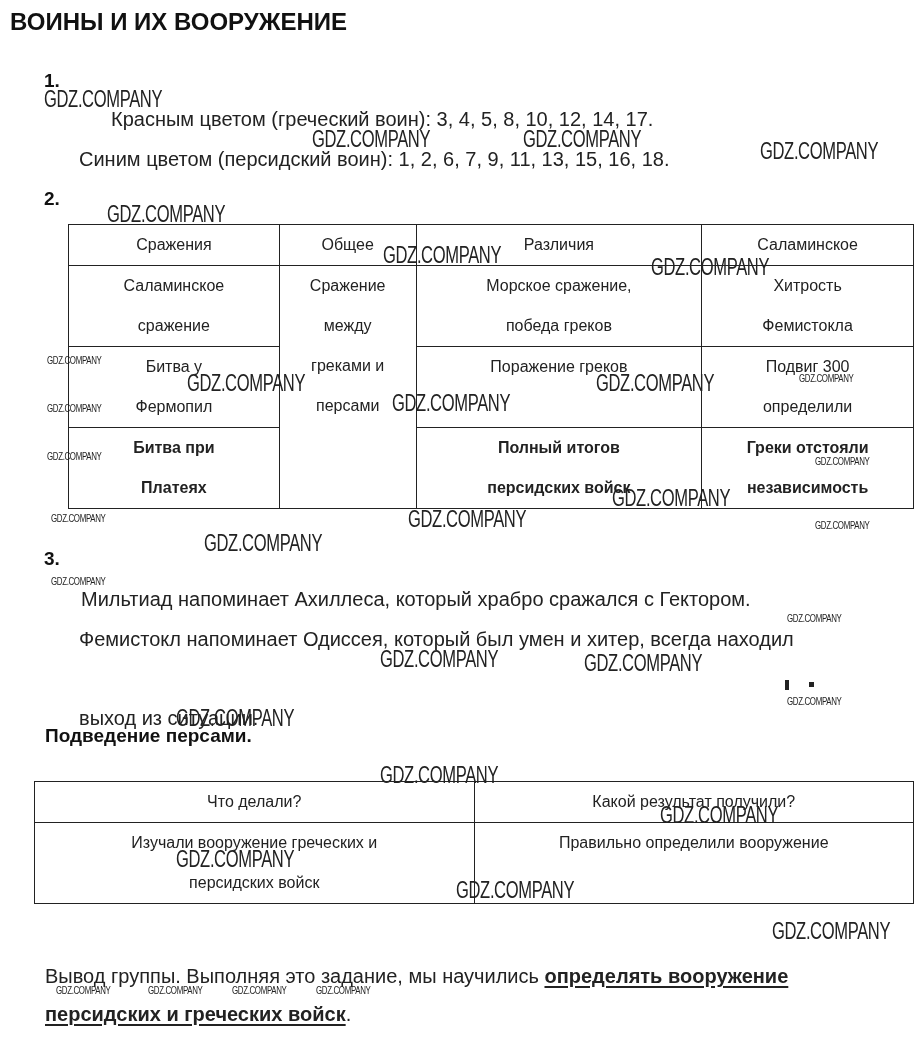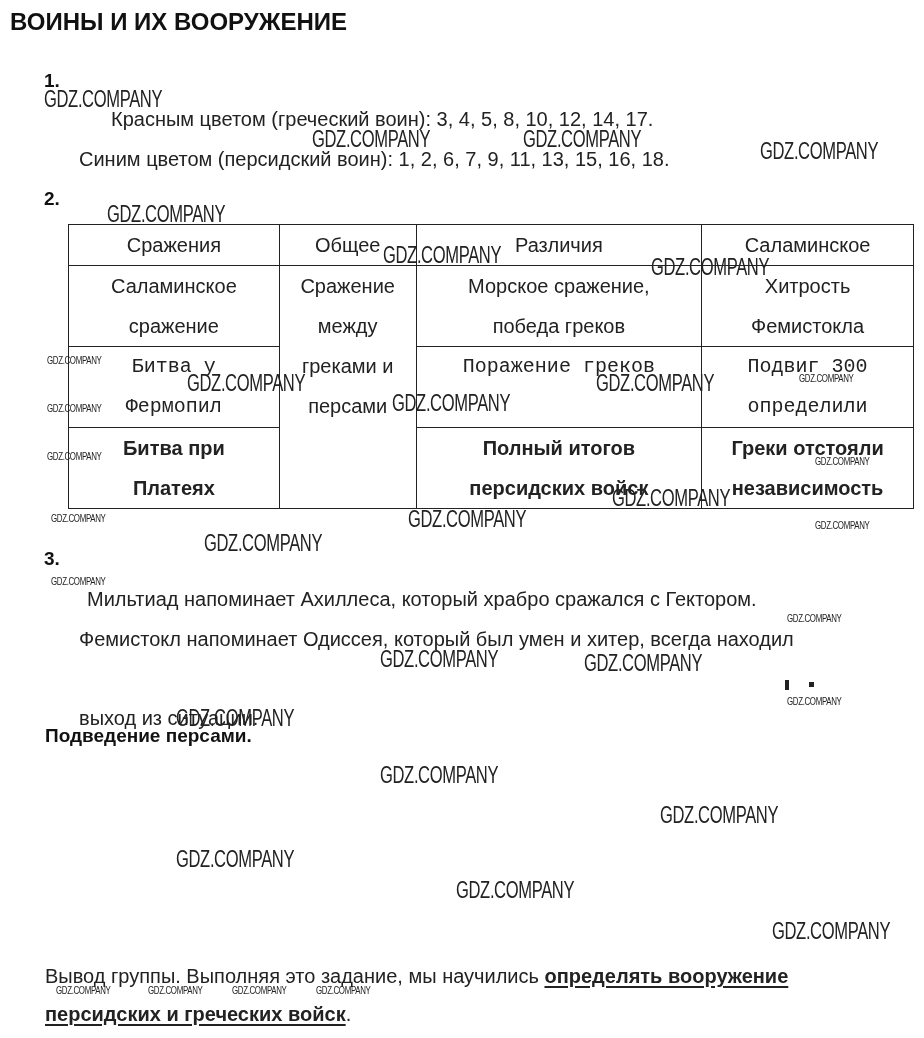--- a/index.html
+++ b/index.html
@@ -15,7 +15,7 @@
   .wm.small { font-size: 11px; }
   table { border-collapse: collapse; position: absolute; }
   td { border: 1px solid #222; text-align: center; vertical-align: top;
-       font-size: 20px; color: #222; padding: 0; }
+       font-size: 16px; color: #222; padding: 0; }
   .t1 td { line-height: 40px; }
   .t2 td { line-height: 40px; }
   .under { text-decoration: underline; text-underline-offset: 3px; font-weight: bold; }

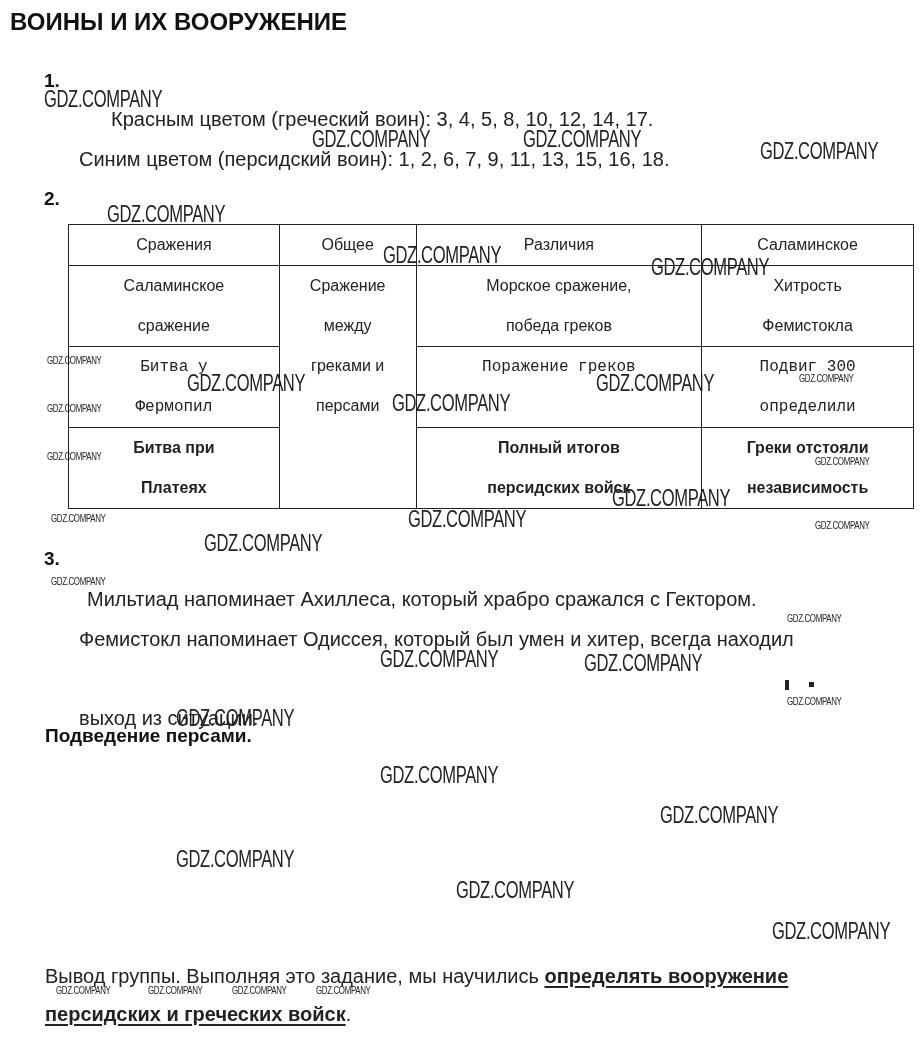--- a/index.html
+++ b/index.html
@@ -64,7 +64,7 @@
           <div>Фемистокла</div>
         </td>
   </tr>
-  <tr style="height:80px;font-family:Liberation Mono, monospace;">
+  <tr style="height:80px;">
     <td>
           <div>Битва у</div>
           <div>Фермопил</div>

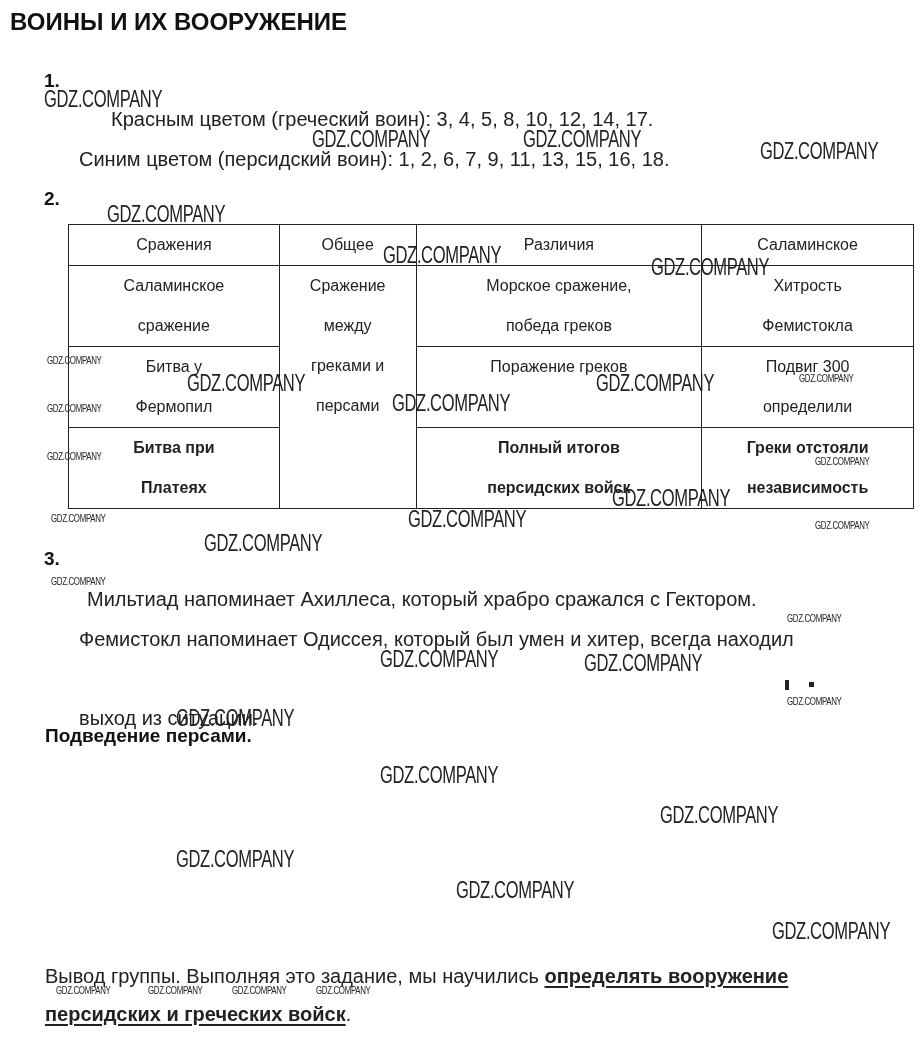--- a/index.html
+++ b/index.html
@@ -96,7 +96,7 @@
   </table>
 
 <div class="abs num" style="left:44px; top:548px;">3.</div>
-<div class="abs line" style="left:87px; top:588px;">Мильтиад напоминает Ахиллеса, который храбро сражался с Гектором.</div>
+<div class="abs line" style="left:81px; top:588px;">Мильтиад напоминает Ахиллеса, который храбро сражался с Гектором.</div>
 <div class="abs line" style="left:79px; top:628px;">Фемистокл напоминает Одиссея, который был умен и хитер, всегда находил</div>
 <div class="abs line" style="left:79px; top:667px;margin-top:40px;">выход из ситуации.</div>
 <div class="abs" style="left:785px; top:680px; width:4px; height:10px; background:#222;"></div>

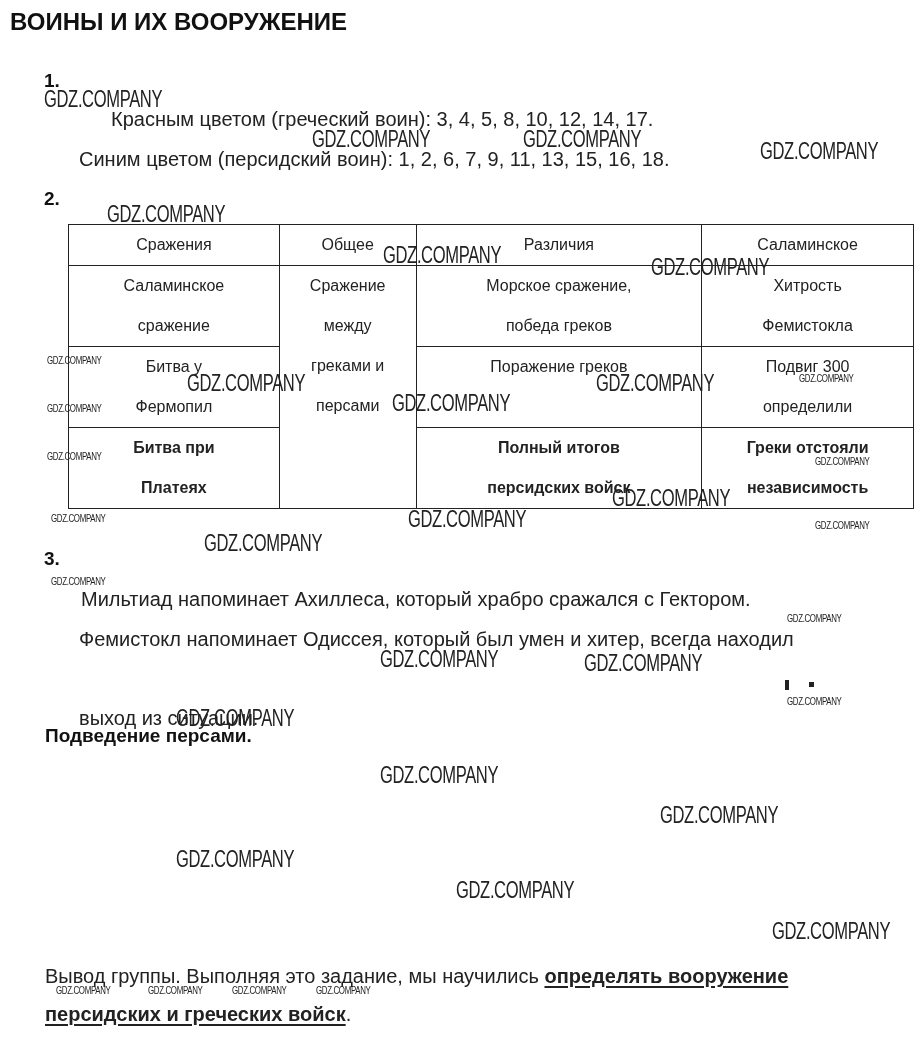--- a/index.html
+++ b/index.html
@@ -109,6 +109,10 @@
       <col style="width:440px">
     </colgroup>
   <tbody>
+      <tr style="height:41px;">
+    <td>Что делали?</td>
+    <td>Какой результат получили?</td>
+  </tr>
 </tbody>
   </table>
 

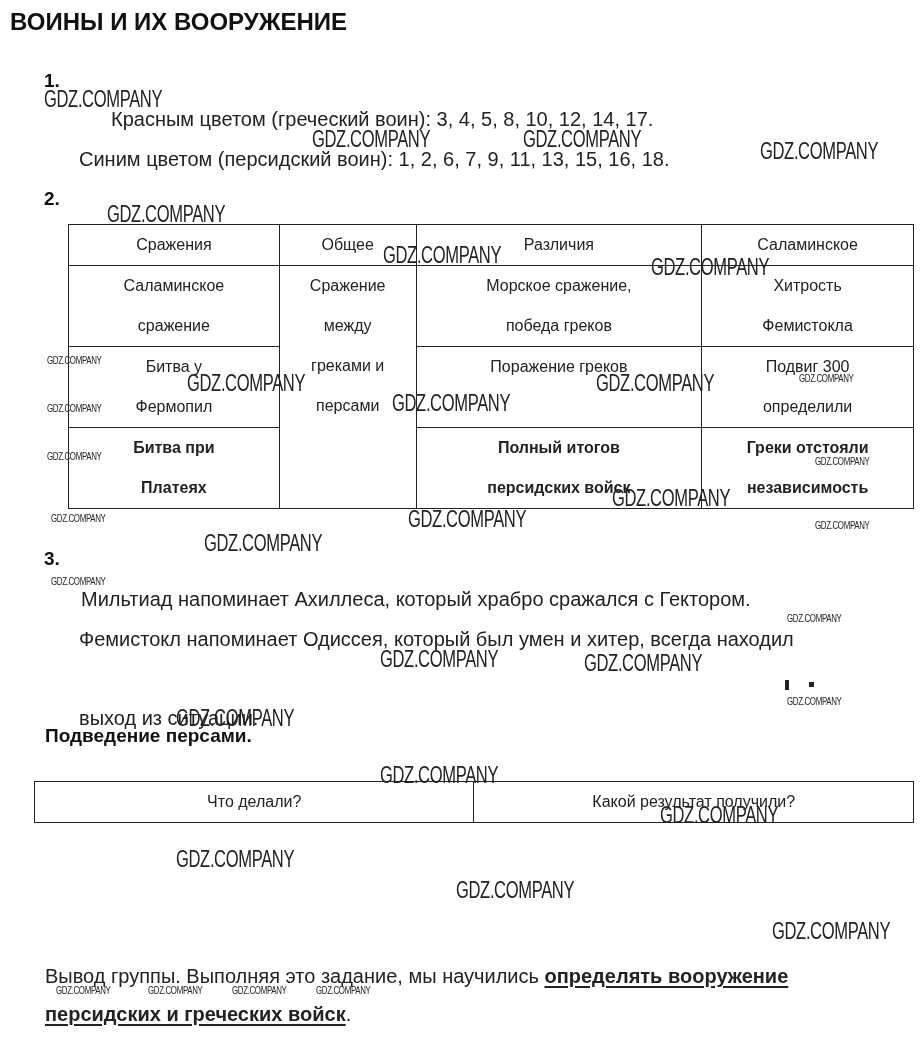--- a/index.html
+++ b/index.html
@@ -113,6 +113,13 @@
     <td>Что делали?</td>
     <td>Какой результат получили?</td>
   </tr>
+  <tr style="height:79px;">
+    <td>
+          <div>Изучали вооружение греческих и</div>
+          <div>персидских войск</div>
+        </td>
+    <td>Правильно определили вооружение</td>
+  </tr>
 </tbody>
   </table>
 

